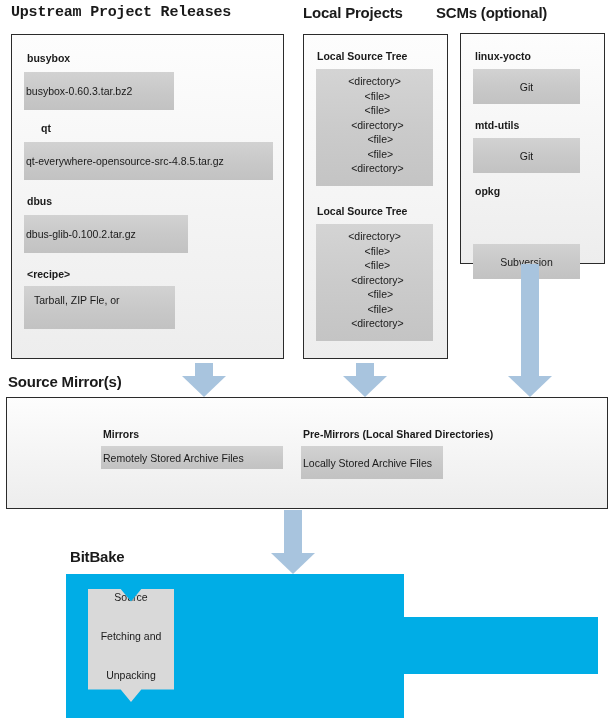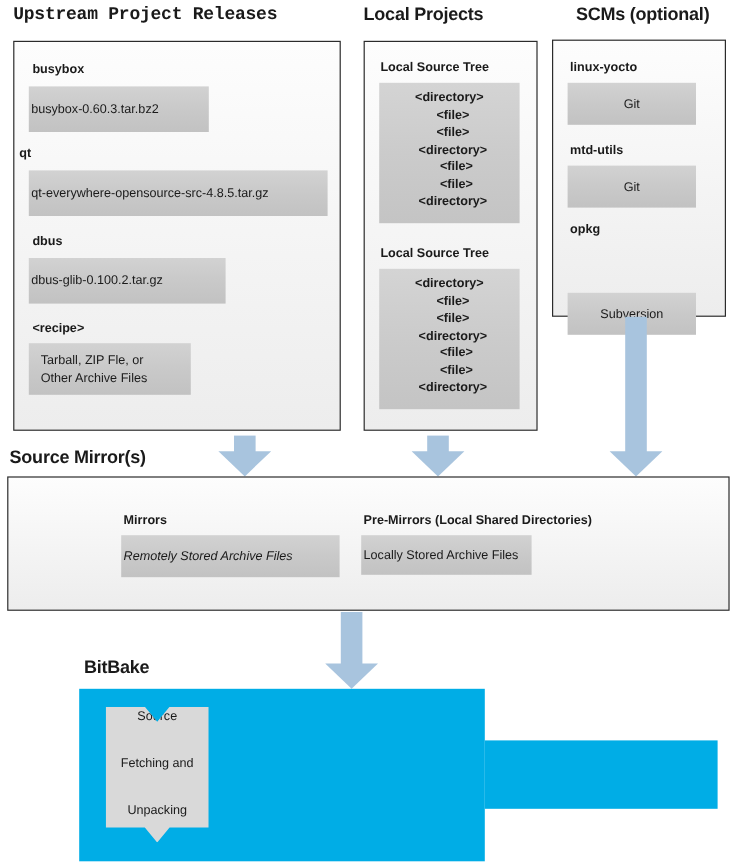--- a/index.html
+++ b/index.html
@@ -162,7 +162,7 @@
   <div>  &lt;directory&gt;</div>
 </div>
 
-<div class="section-title" style="left:480px; top:4px;">SCMs (optional)</div>
+<div class="section-title" style="left:436px; top:4px;">SCMs (optional)</div>
 
 <div class="panel" style="left:460px; top:33px; width:145px; height:231px;"></div>
 

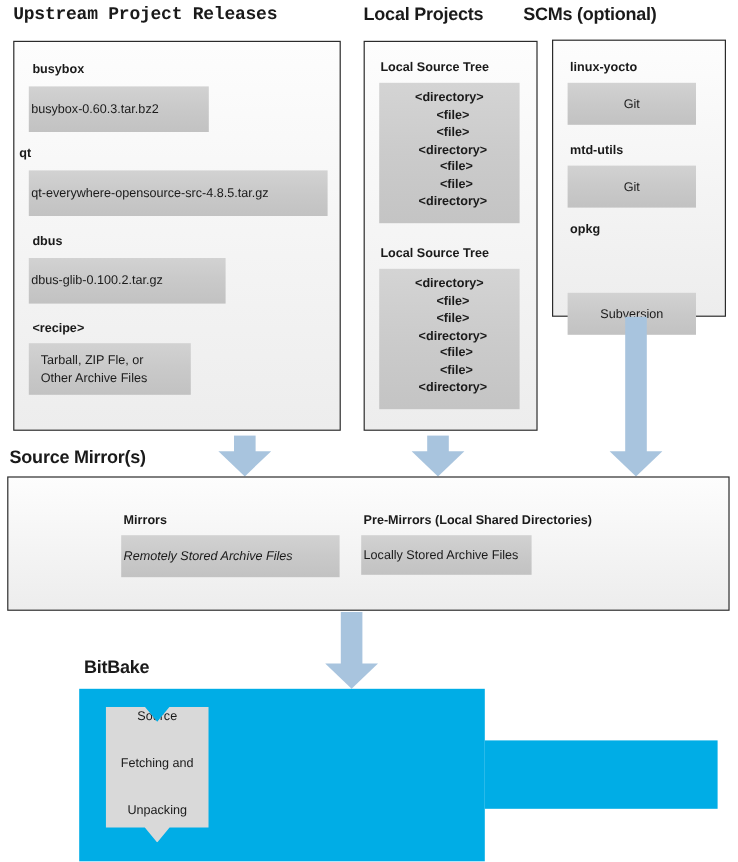--- a/index.html
+++ b/index.html
@@ -66,7 +66,6 @@
     text-align: center;
     padding: 5px 0 6px 0;
     line-height: 14.5px;
-    font-weight: bold;
   }
   .treebox div { white-space: pre; }
 

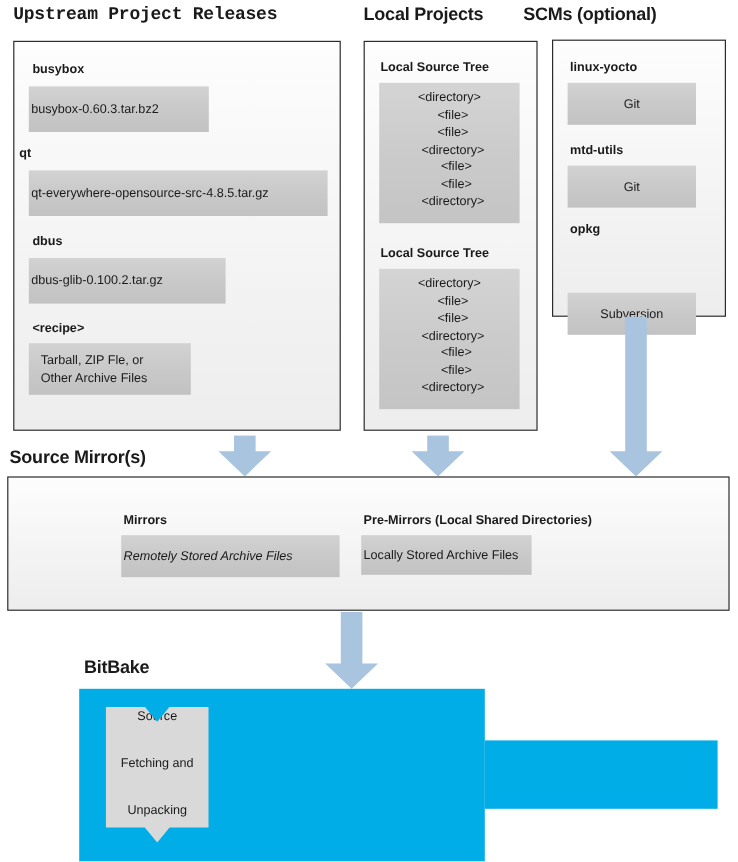--- a/index.html
+++ b/index.html
@@ -123,7 +123,7 @@
 <div class="group-label" style="left:27px; top:52px;">busybox</div>
 <div class="gbox" style="left:24px; top:72px; width:150px; height:38px;">busybox-0.60.3.tar.bz2</div>
 
-<div class="group-label" style="left:16px; top:122px;">qt</div>
+<div class="group-label" style="left:41px; top:122px;">qt</div>
 <div class="gbox" style="left:24px; top:142px; width:249px; height:38px;">qt-everywhere-opensource-src-4.8.5.tar.gz</div>
 
 <div class="group-label" style="left:27px; top:195px;">dbus</div>

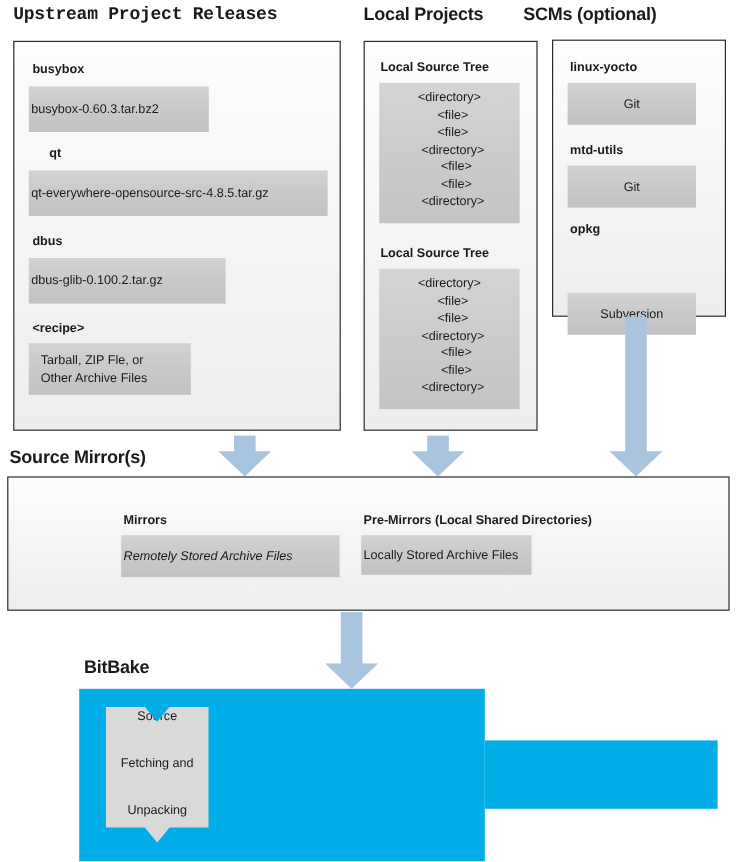--- a/index.html
+++ b/index.html
@@ -130,7 +130,7 @@
 <div class="gbox" style="left:24px; top:215px; width:164px; height:38px;">dbus-glib-0.100.2.tar.gz</div>
 
 <div class="group-label" style="left:27px; top:268px;">&lt;recipe&gt;</div>
-<div class="gbox multi" style="left:24px; top:286px; width:135px; height:43px;">
+<div class="gbox multi" style="left:24px; top:286px; width:151px; height:43px;">
   <div>Tarball, ZIP Fle, or</div>
   <div>Other Archive Files</div>
 </div>

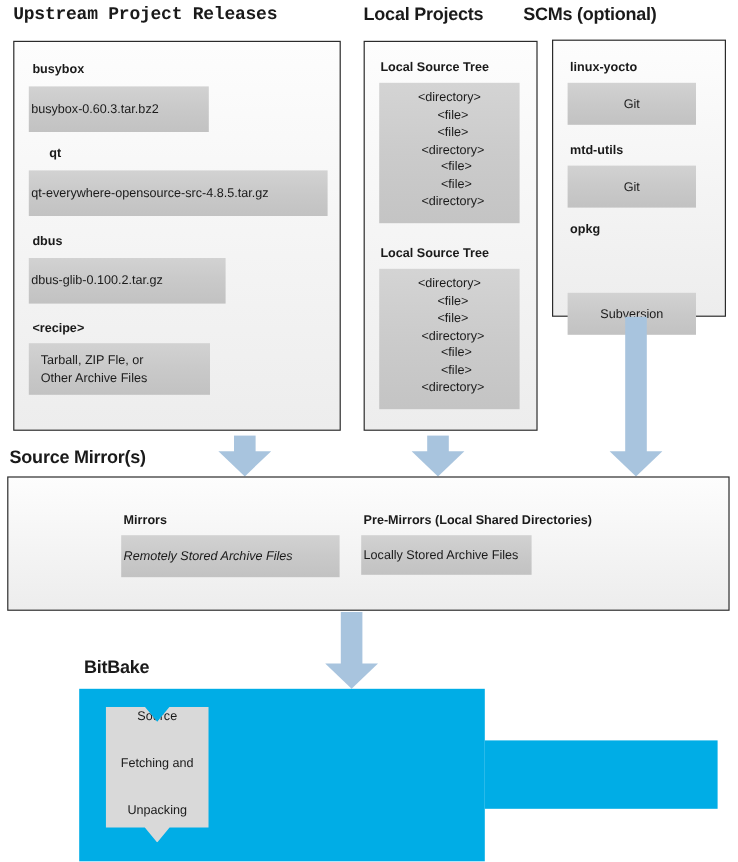--- a/index.html
+++ b/index.html
@@ -132,7 +132,6 @@
 <div class="group-label" style="left:27px; top:268px;">&lt;recipe&gt;</div>
 <div class="gbox multi" style="left:24px; top:286px; width:151px; height:43px;">
   <div>Tarball, ZIP Fle, or</div>
-  <div>Other Archive Files</div>
 </div>
 
 <div class="section-title" style="left:303px; top:4px;">Local Projects</div>

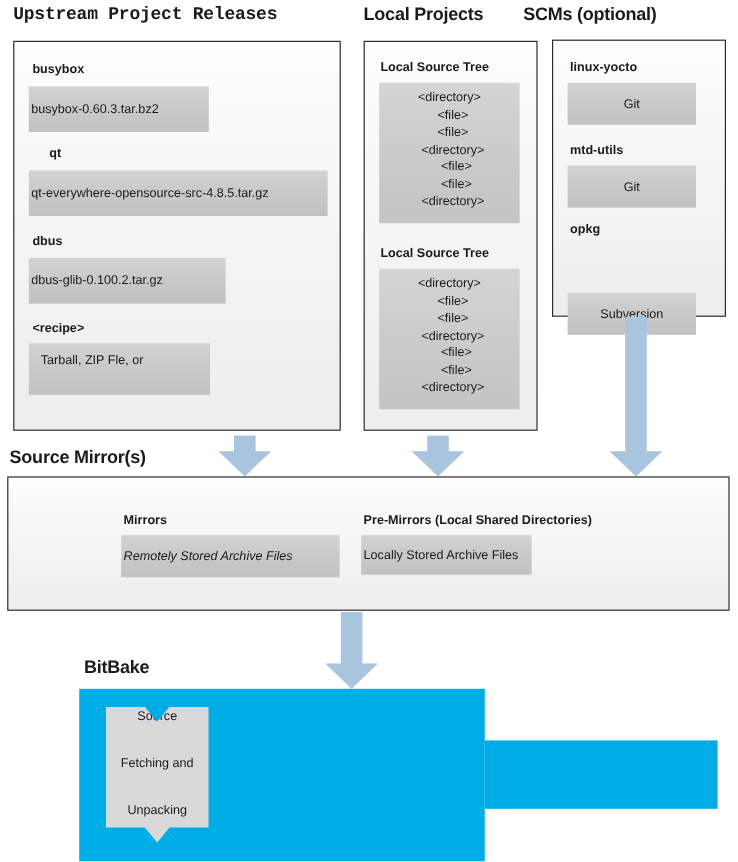--- a/index.html
+++ b/index.html
@@ -193,7 +193,7 @@
 <div class="panel" style="left:6px; top:397px; width:602px; height:112px;"></div>
 
 <div class="group-label" style="left:103px; top:428px;">Mirrors</div>
-<div class="gbox" style="left:101px; top:446px; width:182px; height:35px;font-style:italic;">Remotely Stored Archive Files</div>
+<div class="gbox" style="left:101px; top:446px; width:182px; height:23px;">Remotely Stored Archive Files</div>
 
 <div class="group-label" style="left:303px; top:428px;">Pre-Mirrors (Local Shared Directories)</div>
 <div class="gbox" style="left:301px; top:446px; width:142px; height:33px;">Locally Stored Archive Files</div>

